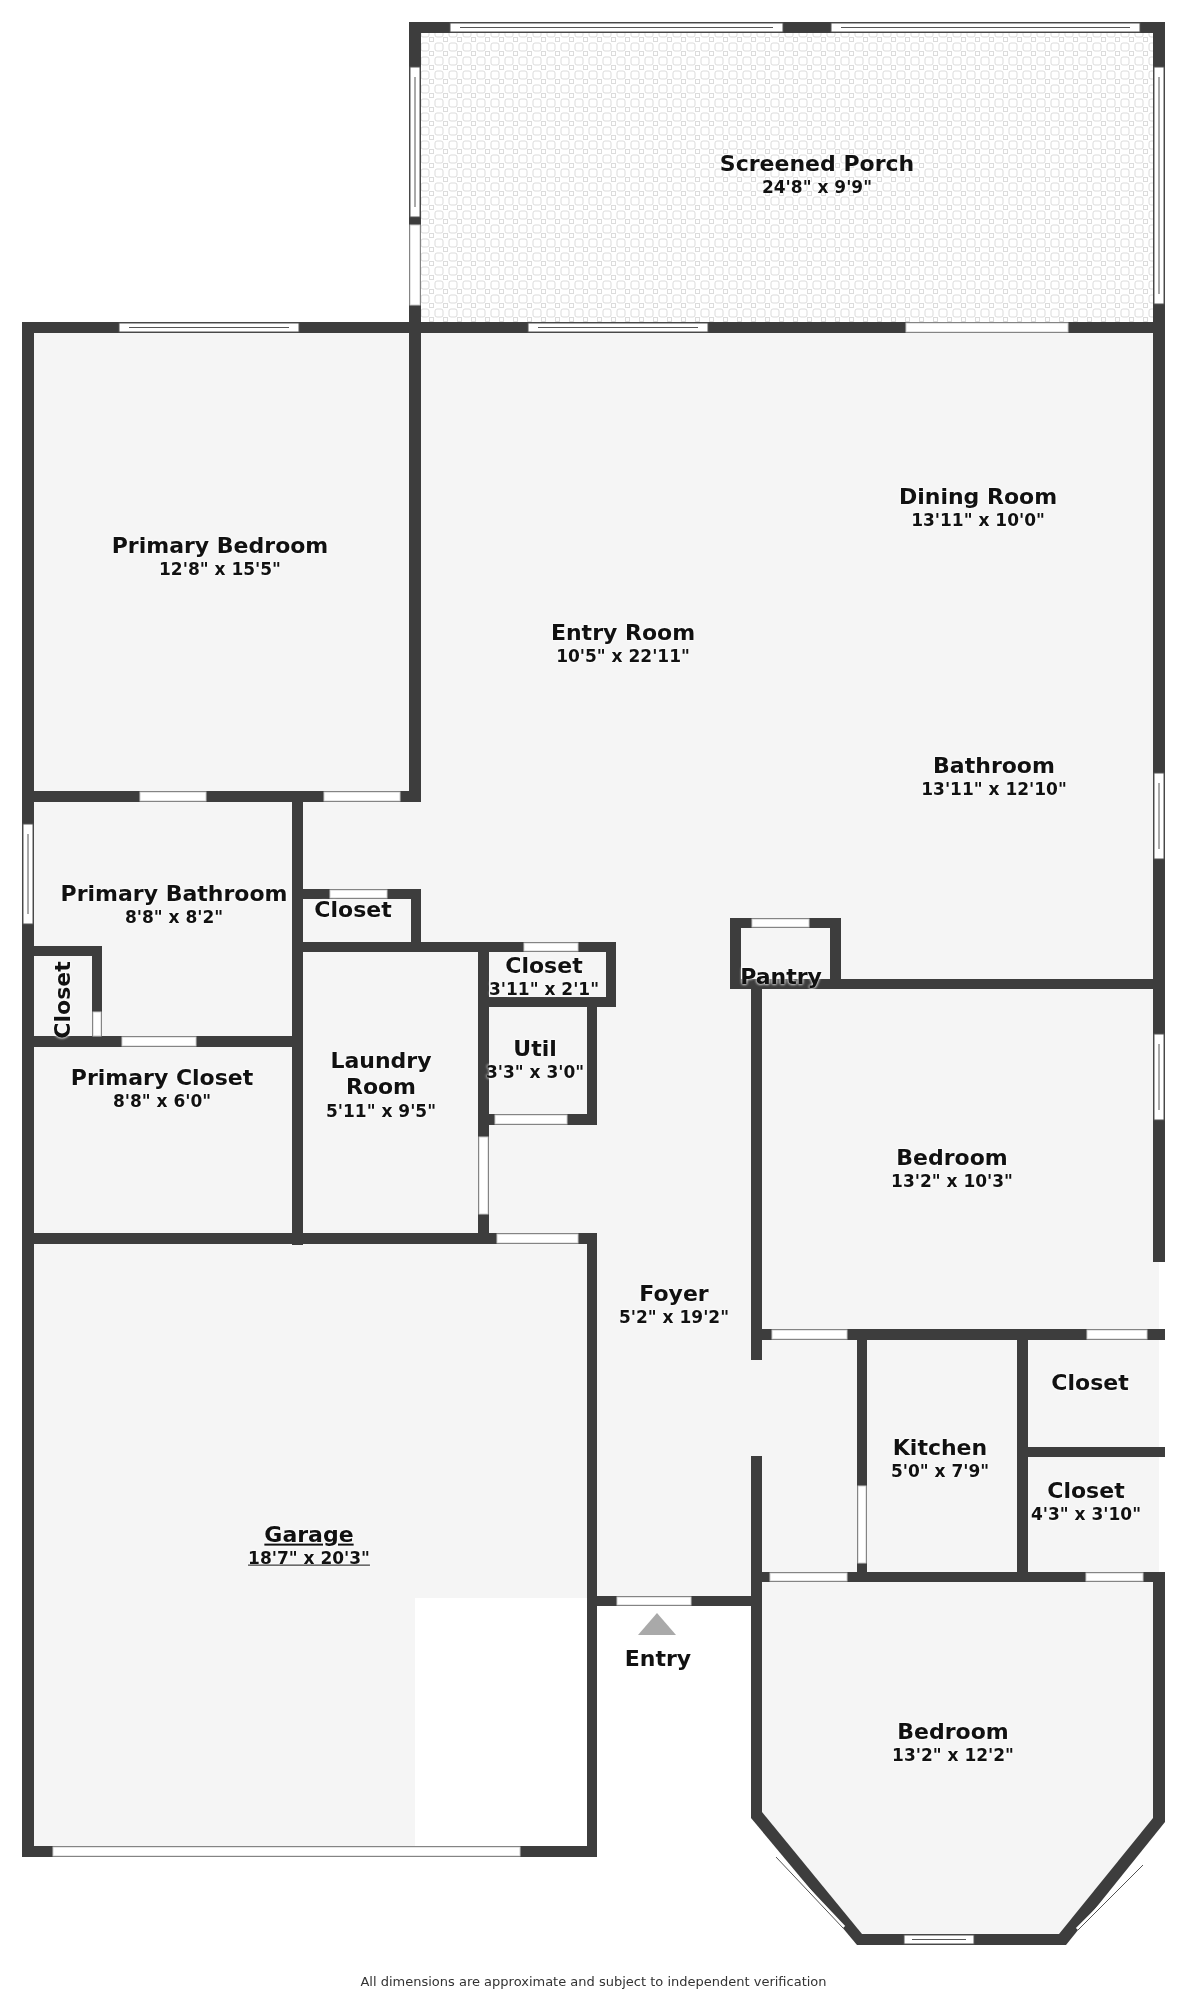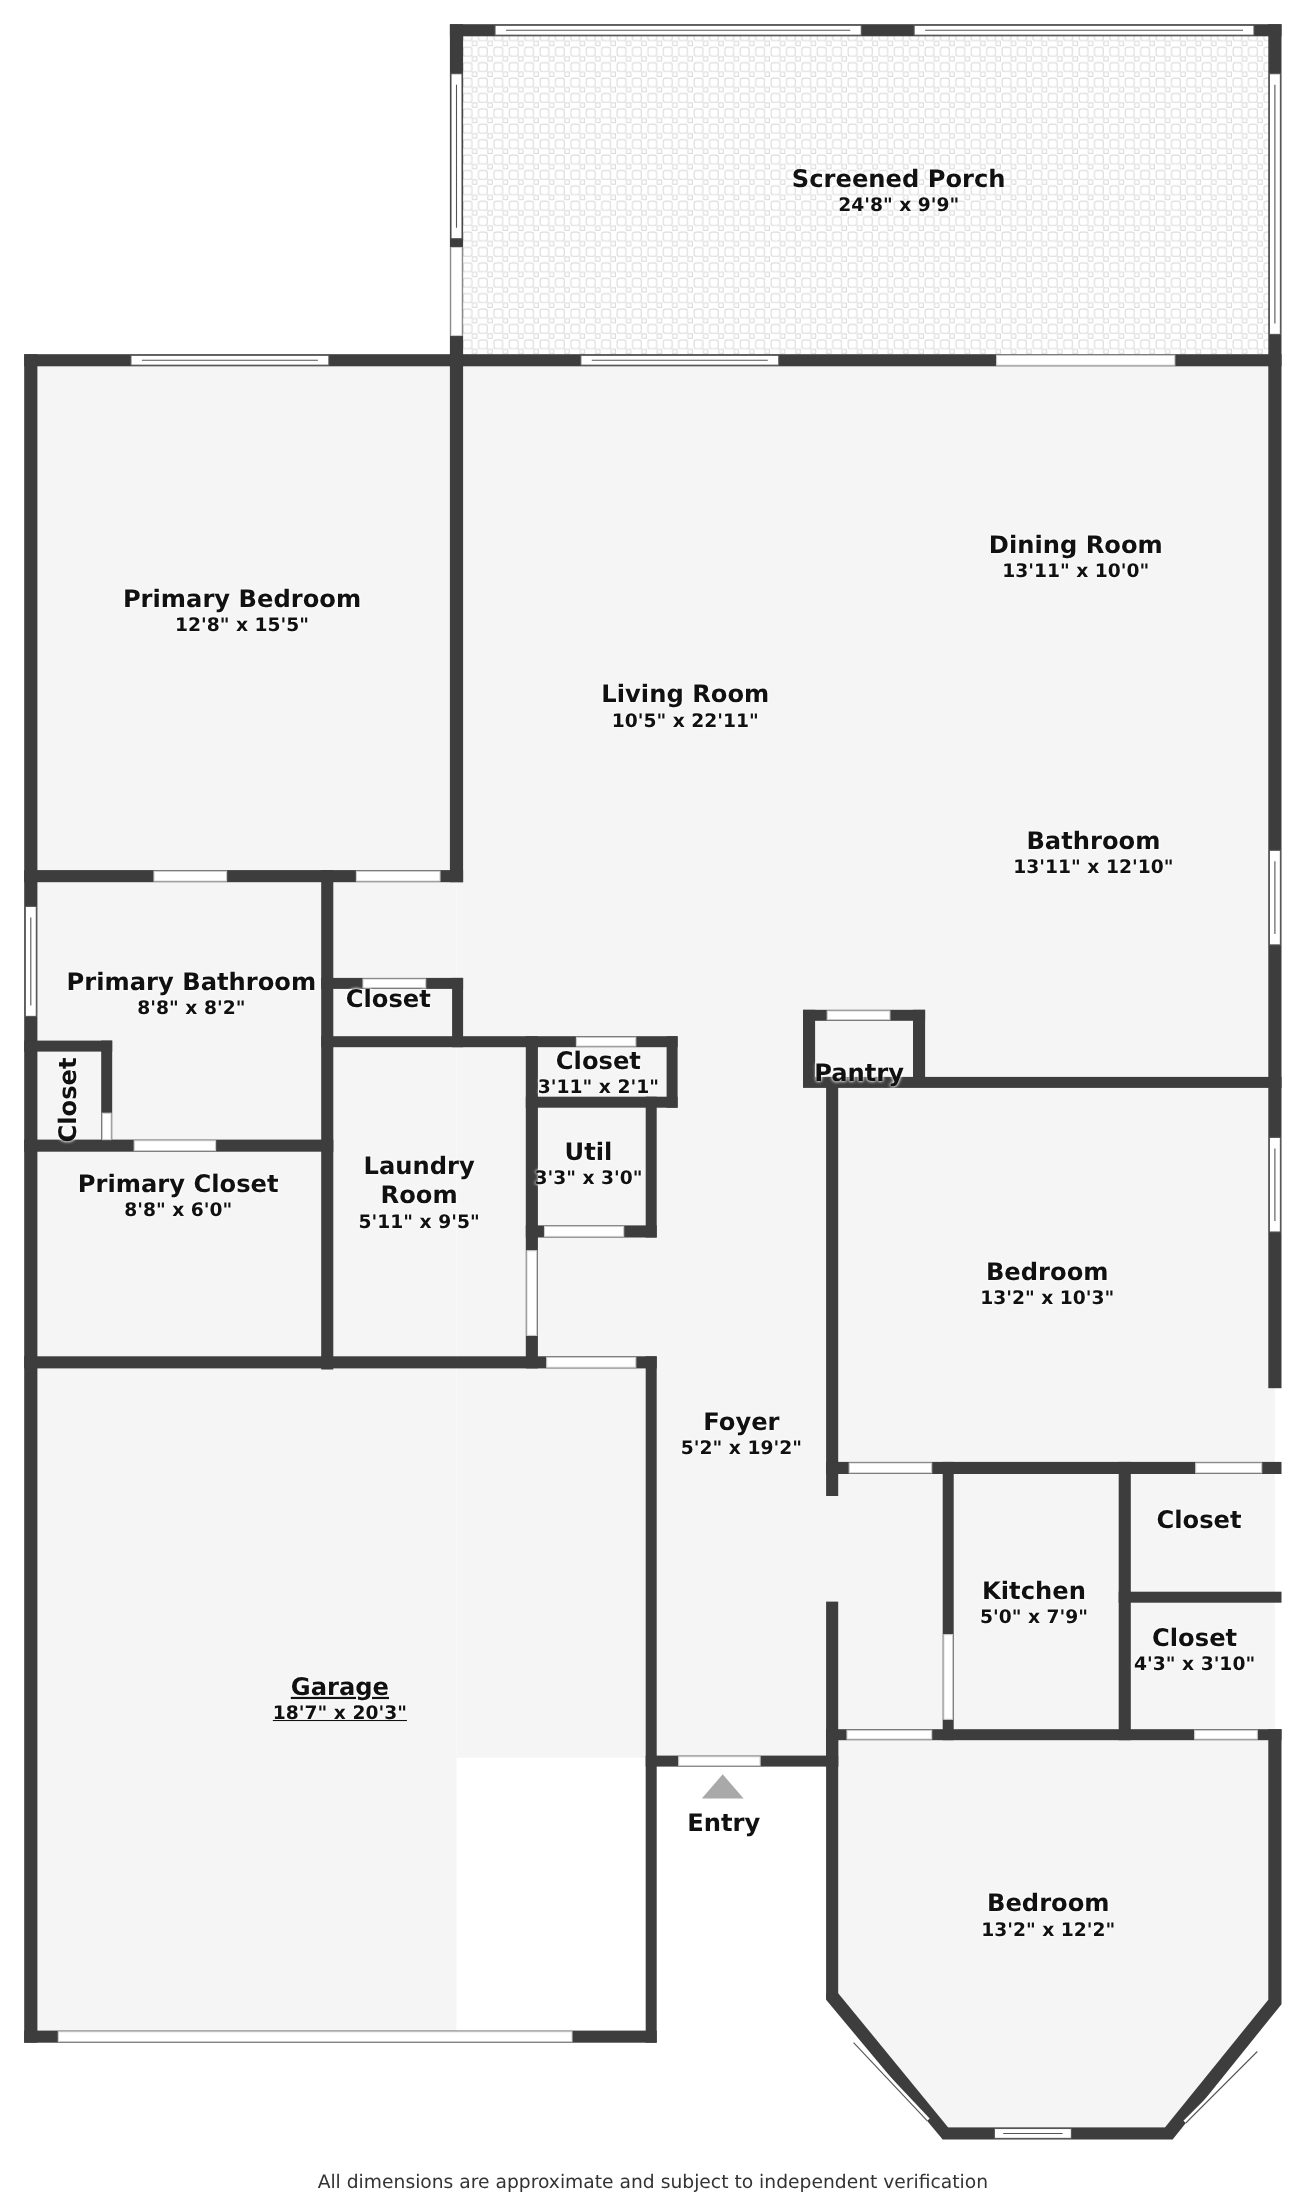--- a/index.html
+++ b/index.html
@@ -160,7 +160,7 @@
       <span class="room-dim">12'8" x 15'5"</span>
     </div>
     <div class="room-label" style="left: 623px; top: 643px;">
-      <span class="room-name" style="white-space: pre;">Living Room</span>
+      <span class="room-name" style="white-space: pre;">Entry Room</span>
       <span class="room-dim">10'5" x 22'11"</span>
     </div>
     <div class="room-label" style="left: 978px; top: 487px;">

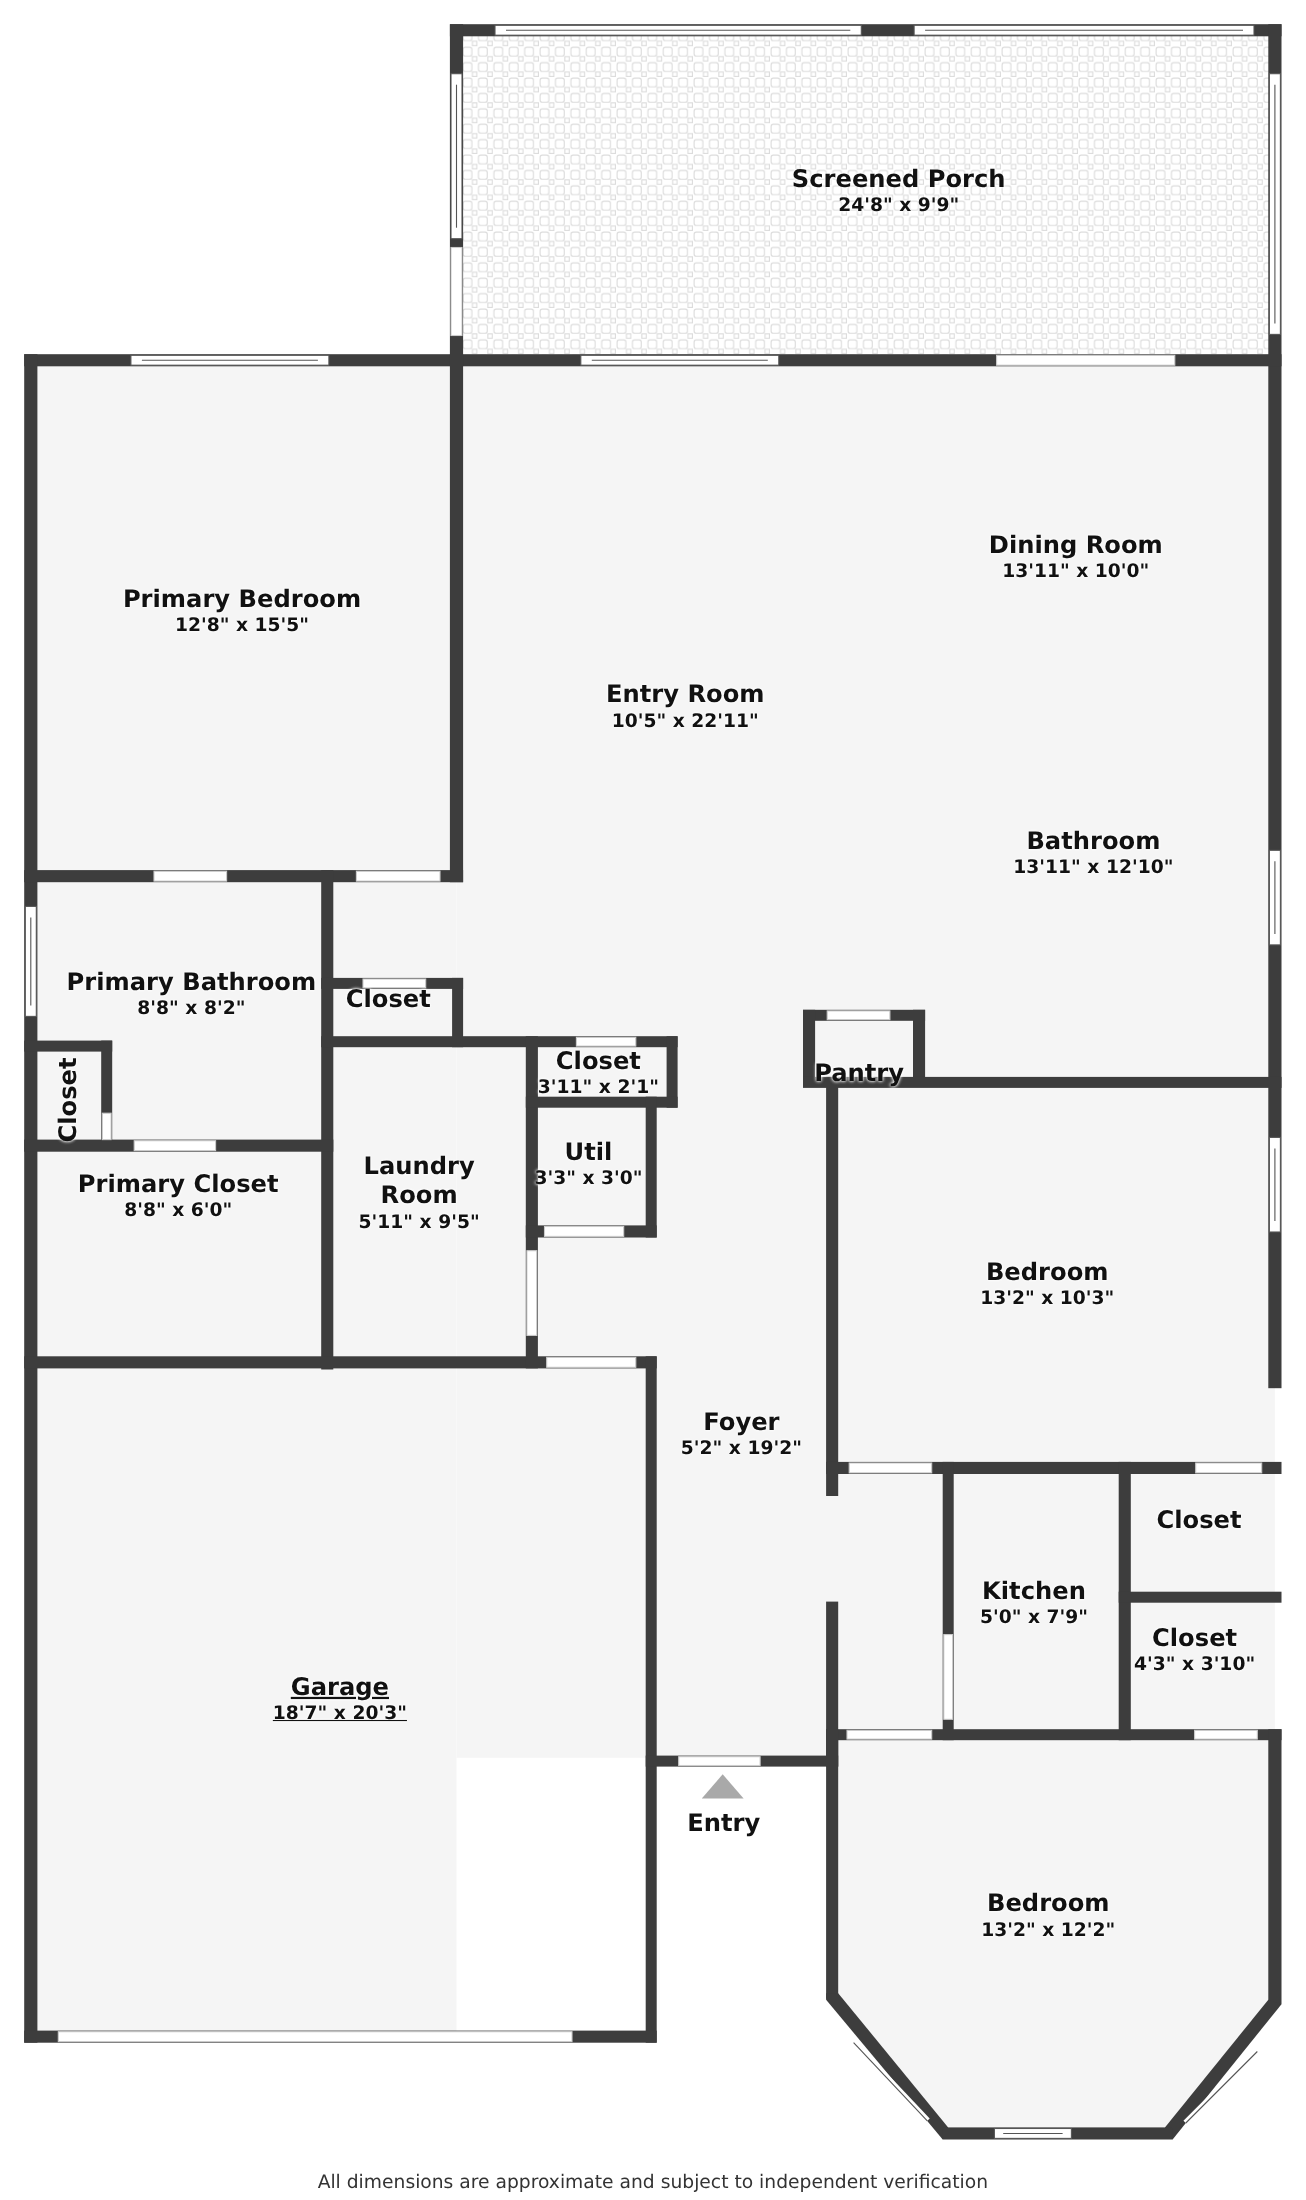--- a/index.html
+++ b/index.html
@@ -13,7 +13,7 @@
   .room-dim { font-weight: bold; font-size: 17px; display: block; }
   .vertical { transform: translate(-50%, -50%) rotate(-90deg); }
   .footer { position: absolute; left: 50%; top: 1974px; transform: translateX(-50%);
-            font-size: 17px; color: #333; white-space: nowrap; }
+            font-size: 13px; color: #333; white-space: nowrap; }
 </style>
 </head>
 <body>

